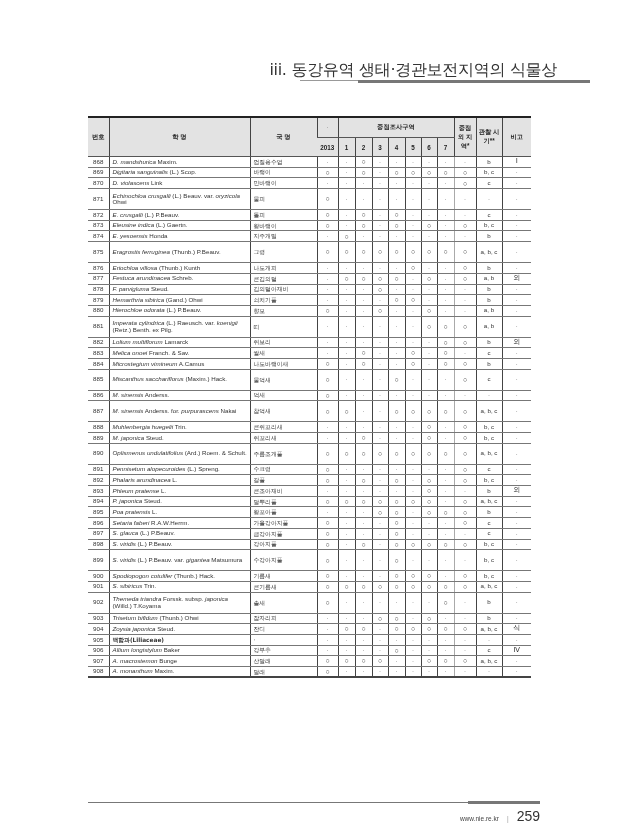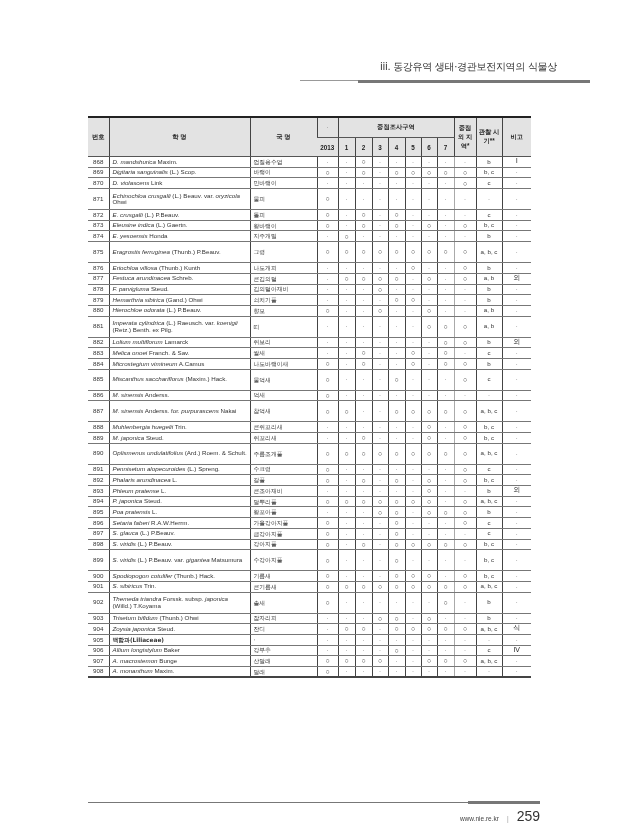--- a/index.html
+++ b/index.html
@@ -5,7 +5,7 @@
   html, body { margin: 0; padding: 0; background: #ffffff; }
   body { width: 619px; height: 840px; position: relative; overflow: hidden;
          font-family: "Liberation Sans", "DejaVu Sans", sans-serif; color: #222; }
-  .running-head { position: absolute; top: 60px; right: 62px; font-size: 10px; color: #333;
+  .running-head { position: absolute; top: 60px; right: 62px; font-size: 16px; color: #333;
                   font-family: "DejaVu Sans", sans-serif; letter-spacing: -0.3px; }
   .head-rule-thin { position: absolute; top: 80px; left: 300px; width: 58px; height: 1px; background: #999; }
   .head-rule-thick { position: absolute; top: 80px; left: 358px; width: 232px; height: 3px; background: #777; }

